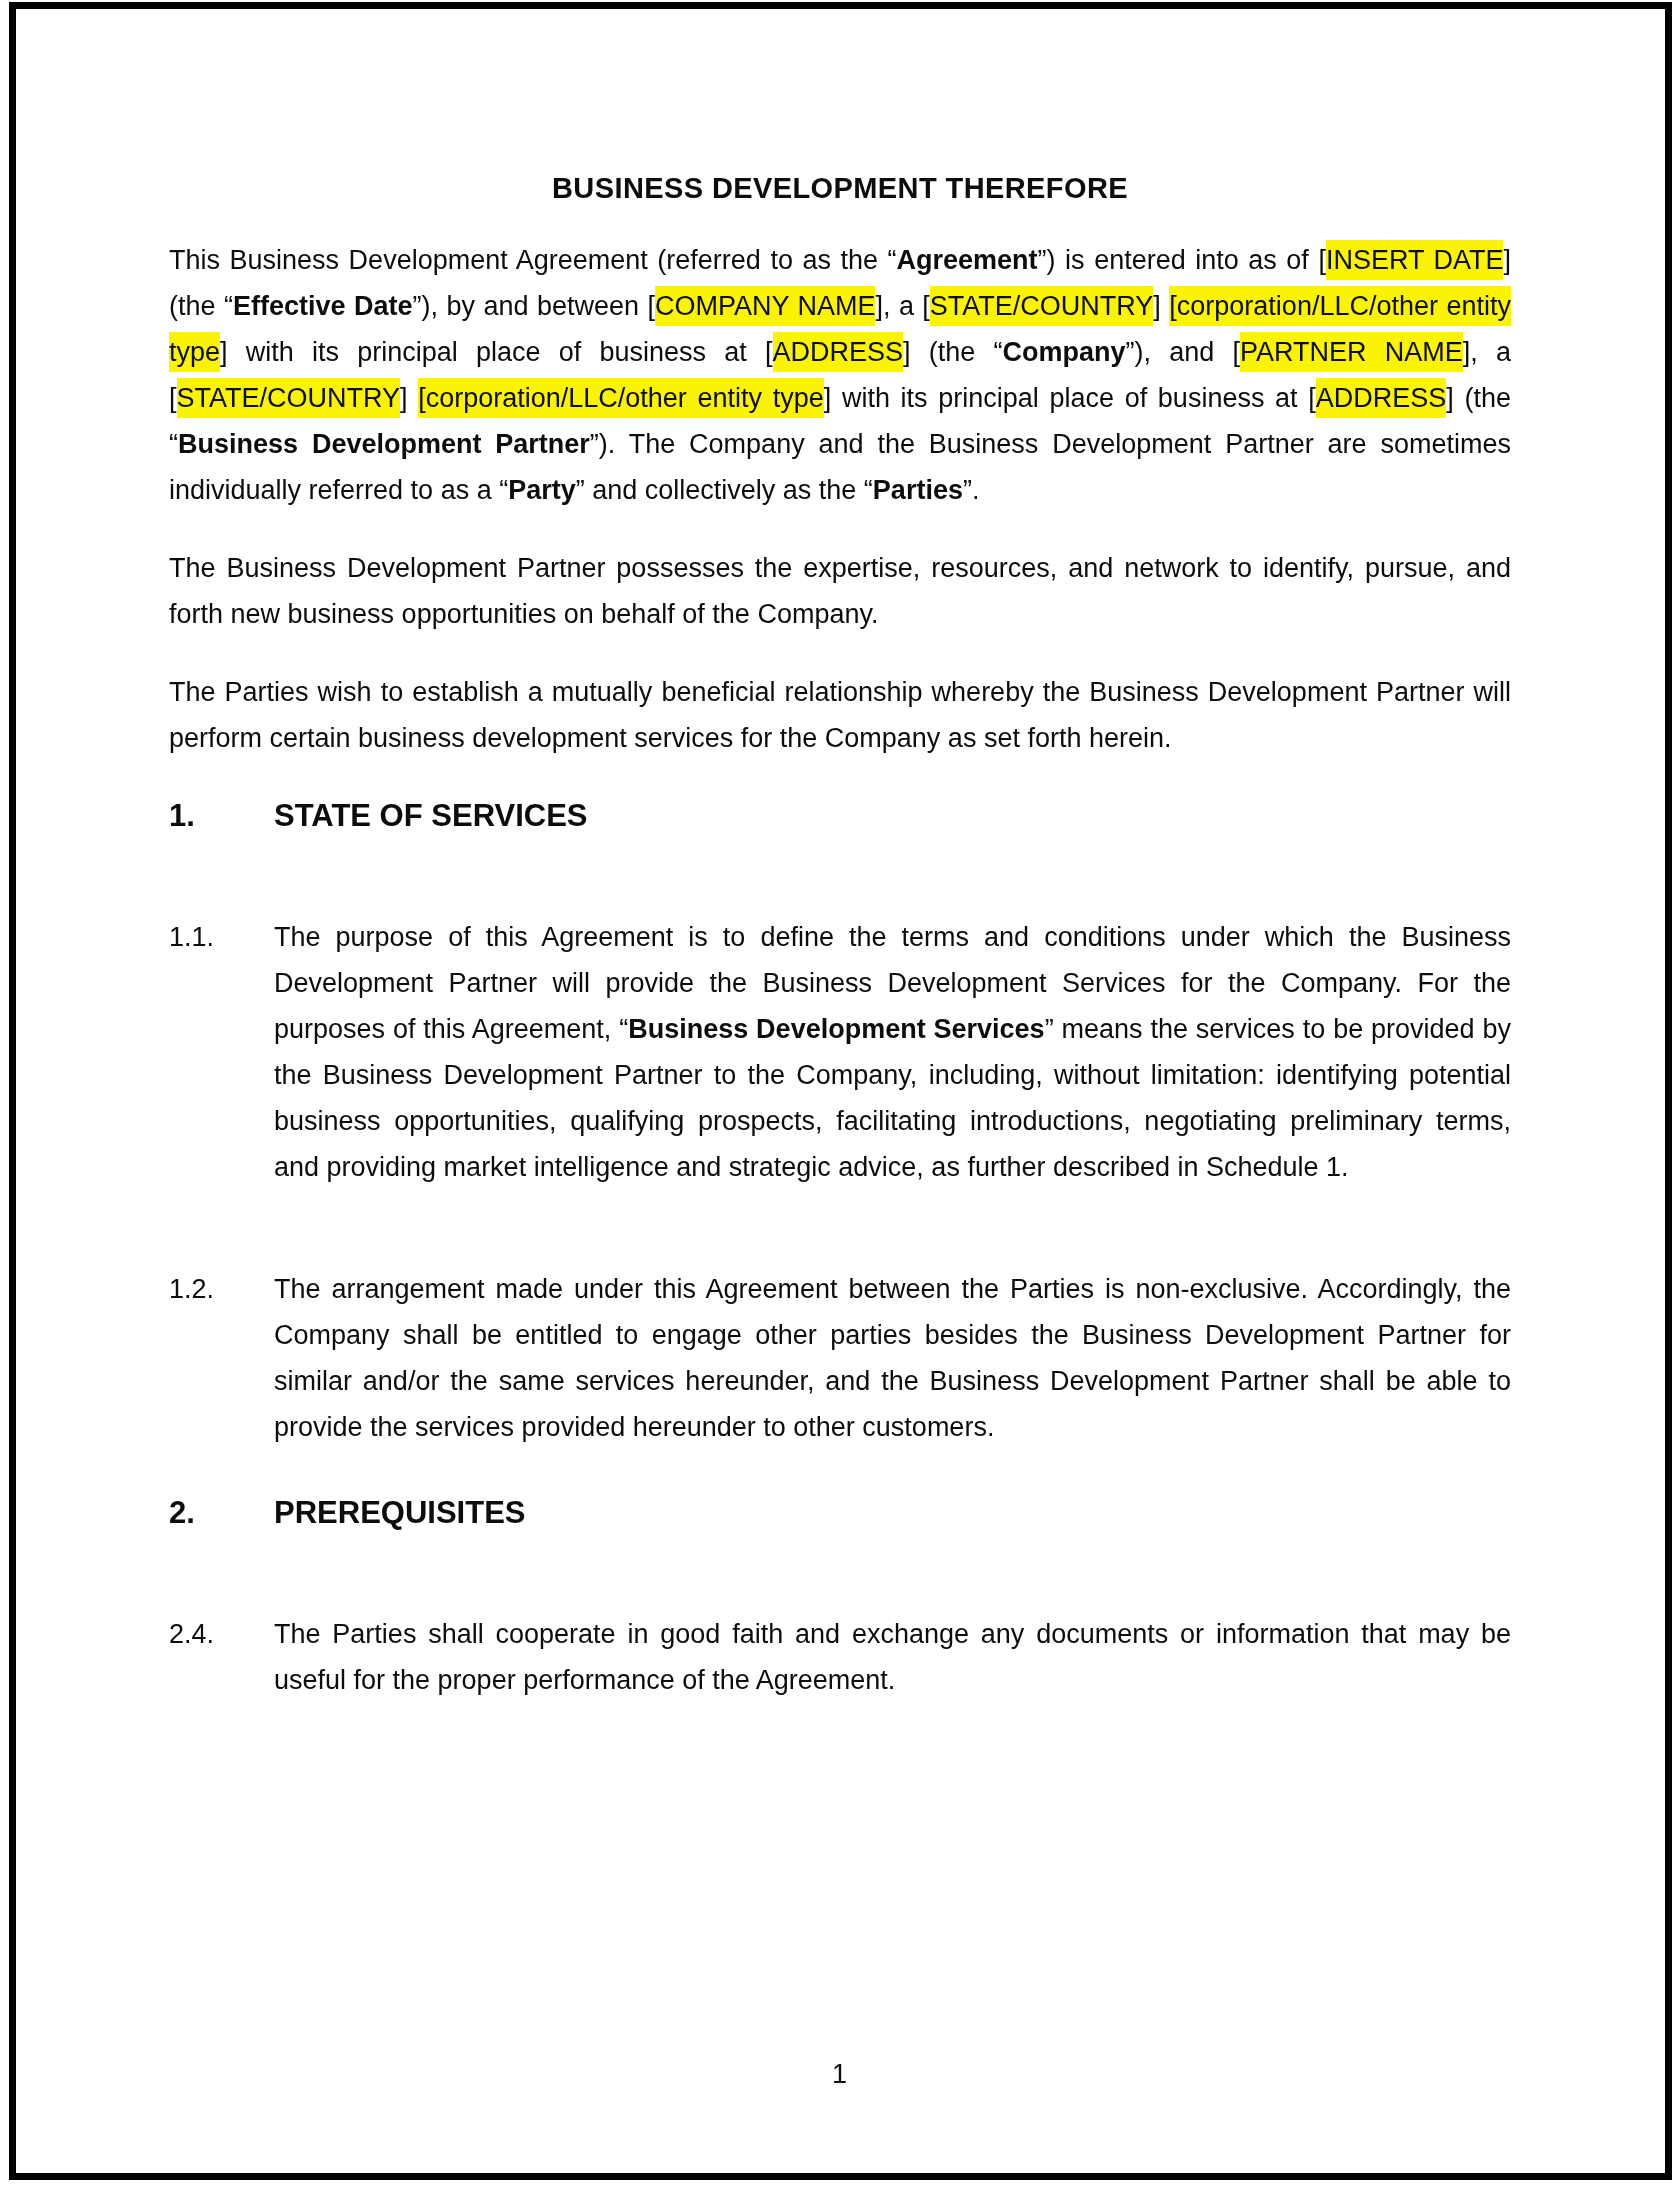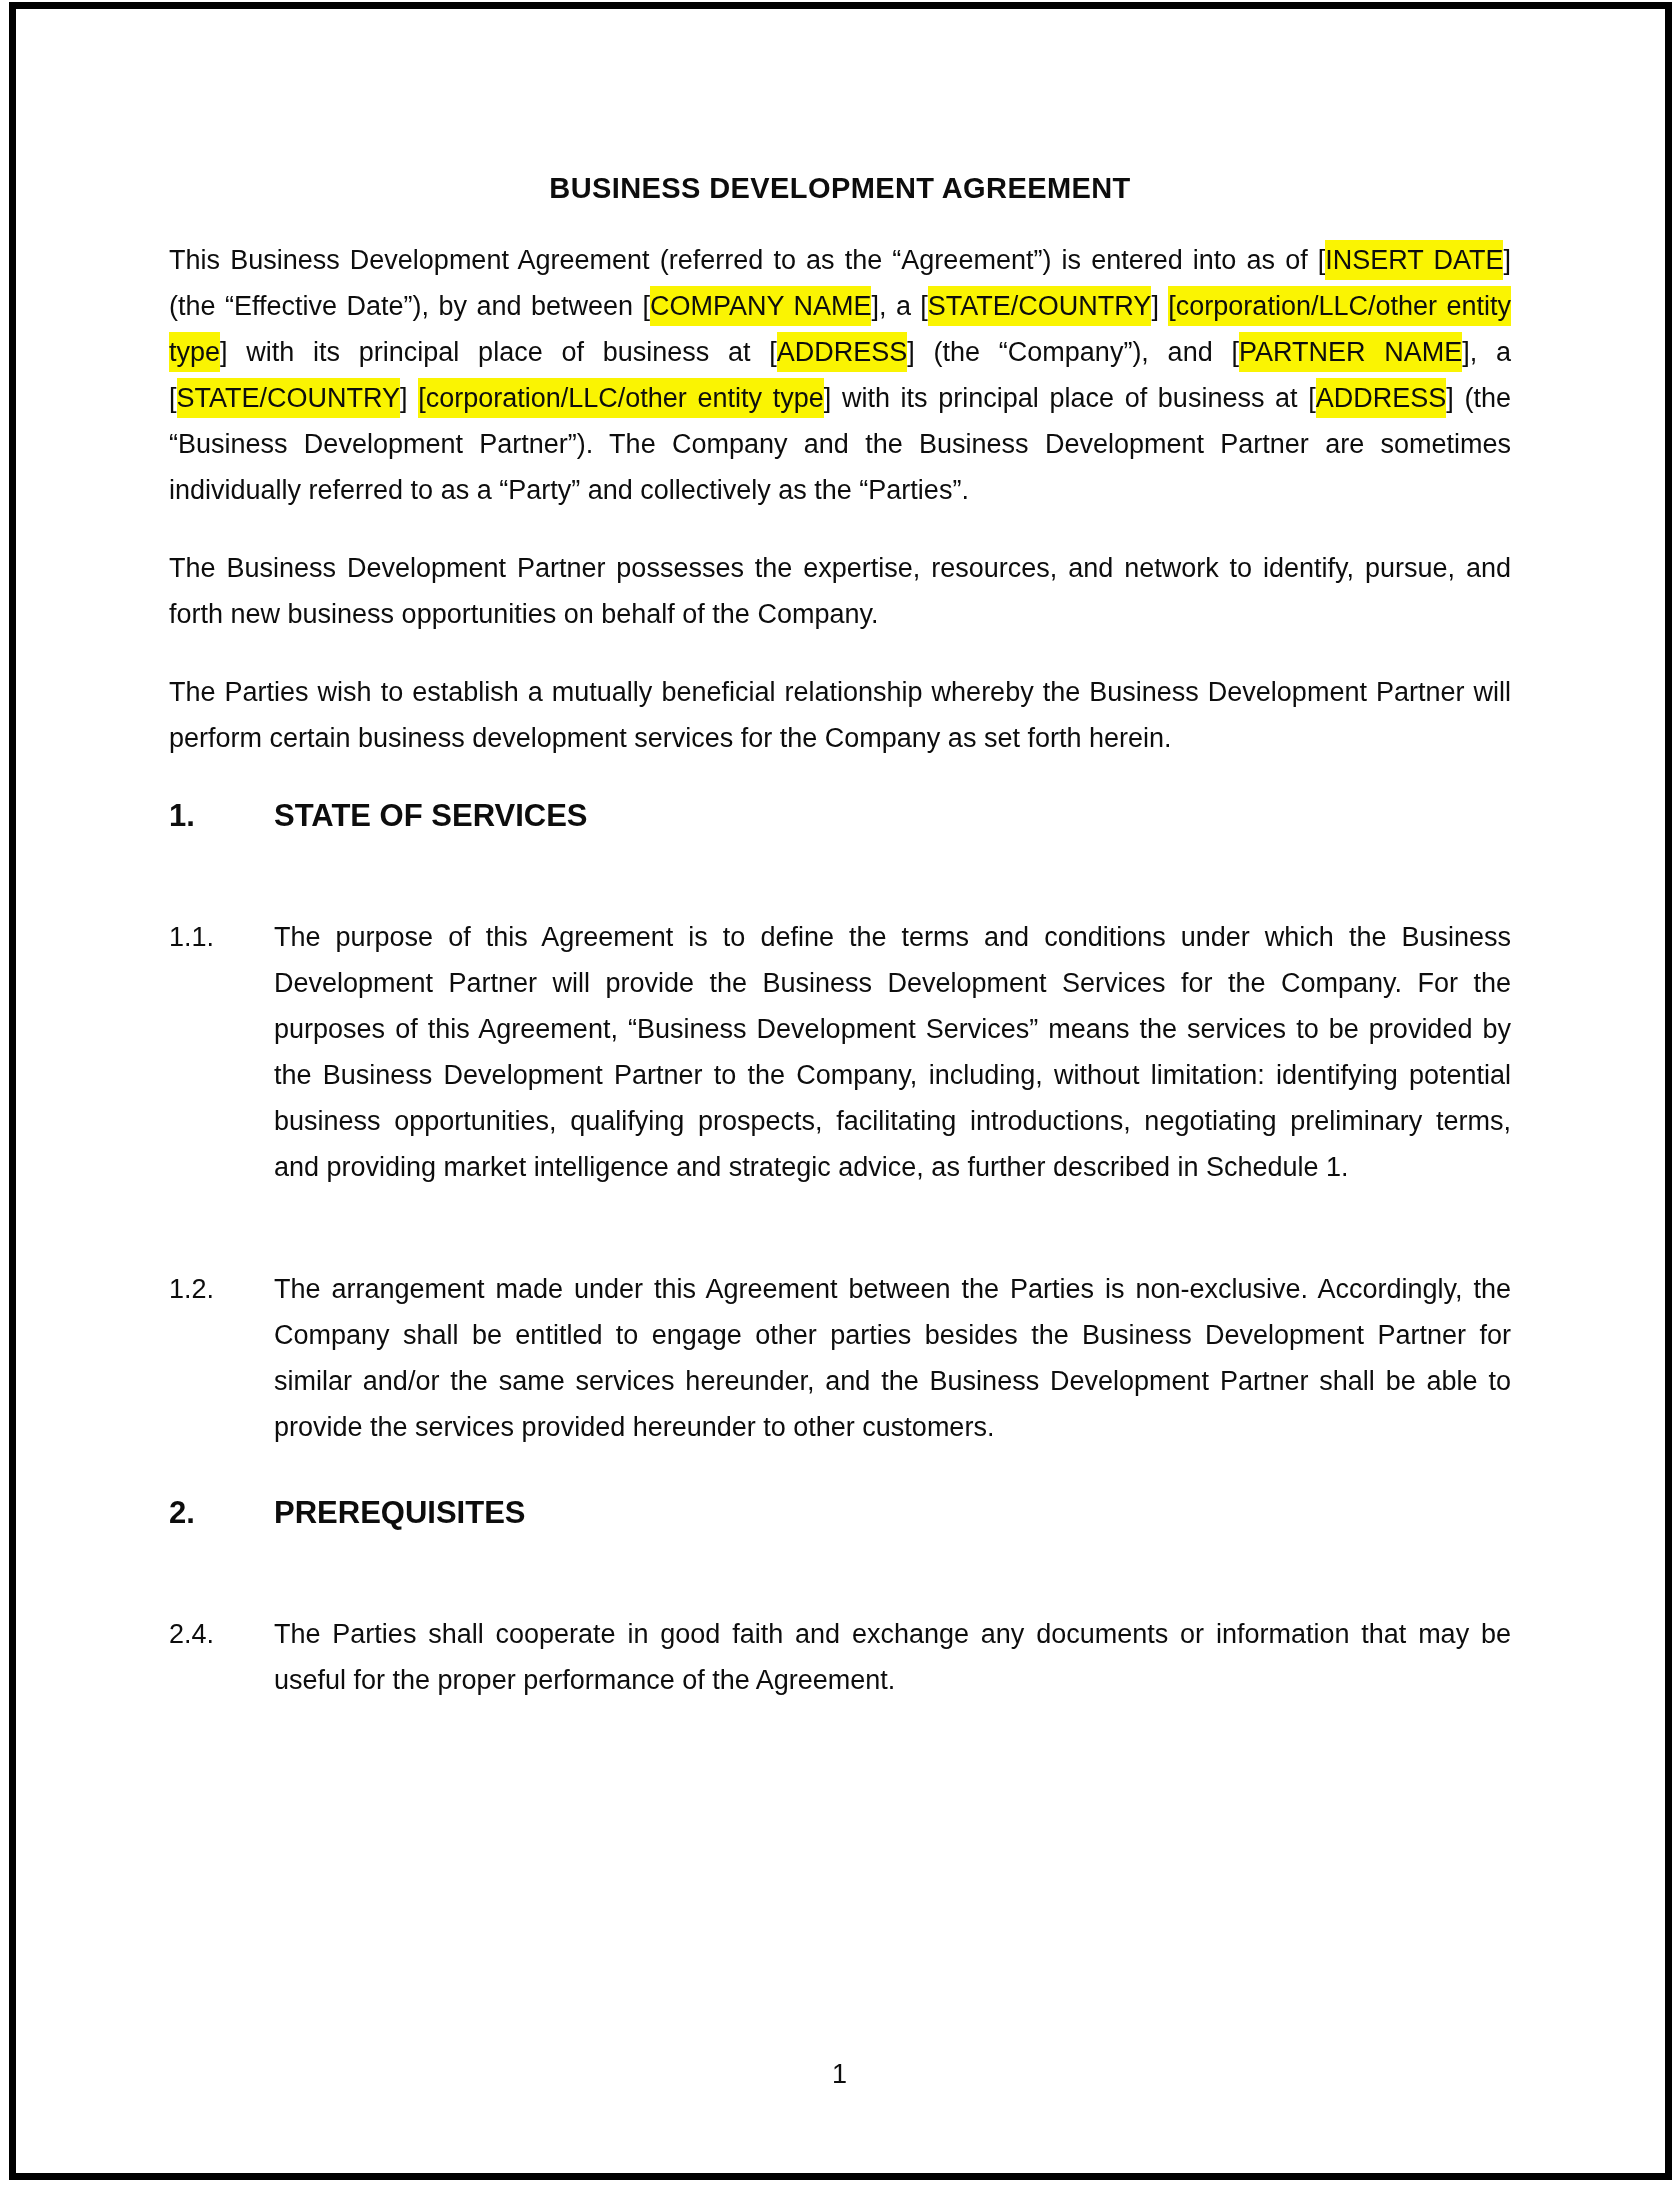--- a/index.html
+++ b/index.html
@@ -92,7 +92,7 @@
 <div class="page-frame"></div>
 
 <div class="content">
-  <div class="doc-title">BUSINESS DEVELOPMENT AGREEMENT</div>
+  <div class="doc-title">BUSINESS DEVELOPMENT THEREFORE</div>
   <div>
       <div class="para"><span>This Business Development Agreement (referred to as the “</span><span class="b">Agreement</span><span>”) is entered into as of [</span><span class="hl">INSERT DATE</span><span>] (the “</span><span class="b">Effective Date</span><span>”), by and between [</span><span class="hl">COMPANY NAME</span><span>], a [</span><span class="hl">STATE/COUNTRY</span><span>] </span><span class="hl">[corporation/LLC/other entity type</span><span>] with its principal place of business at [</span><span class="hl">ADDRESS</span><span>] (the “</span><span class="b">Company</span><span>”), and [</span><span class="hl">PARTNER NAME</span><span>], a [</span><span class="hl">STATE/COUNTRY</span><span>] </span><span class="hl">[corporation/LLC/other entity type</span><span>] with its principal place of business at [</span><span class="hl">ADDRESS</span><span>] (the “</span><span class="b">Business Development Partner</span><span>”). The Company and the Business Development Partner are sometimes individually referred to as a “</span><span class="b">Party</span><span>” and collectively as the “</span><span class="b">Parties</span><span>”.</span></div>
       <div class="para"><span>The Business Development Partner possesses the expertise, resources, and network to identify, pursue, and forth new business opportunities on behalf of the Company.</span></div>

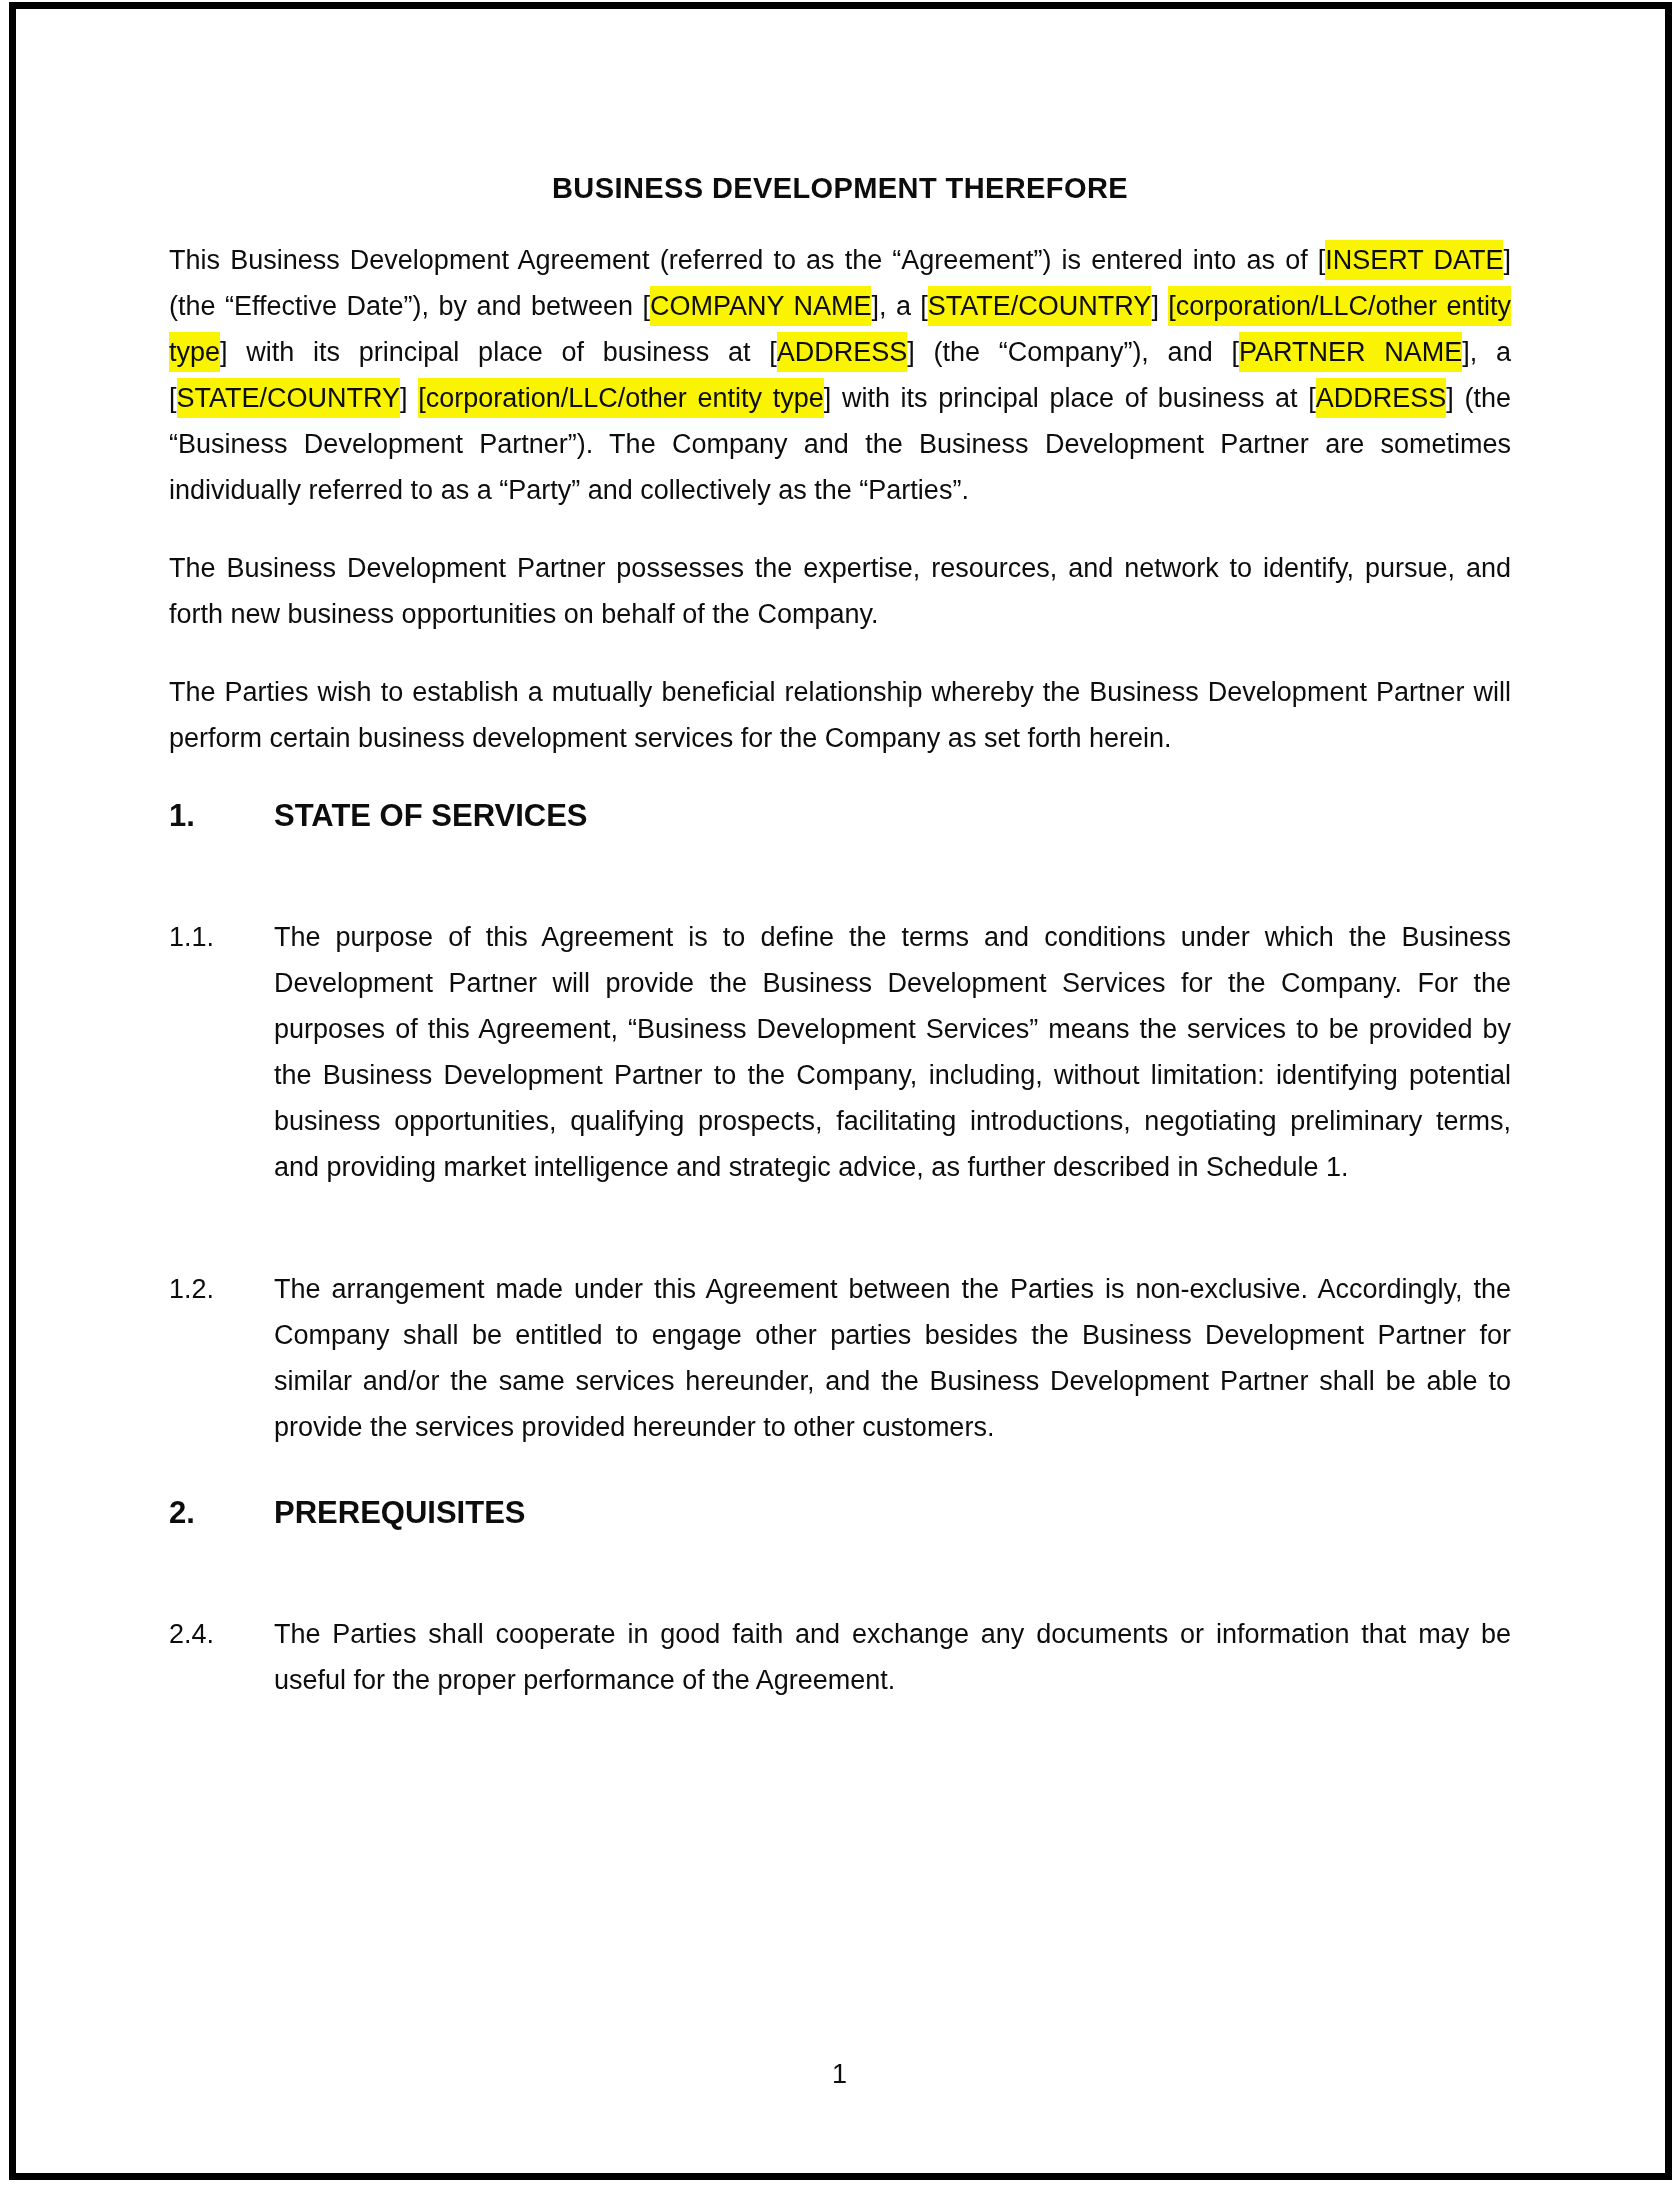--- a/index.html
+++ b/index.html
@@ -71,7 +71,7 @@
     text-indent: 0;
     margin-top: 36px;
   }
-  .b { font-weight: 400; }
+  .b { font-weight: 700; }
   .hl {
     background-color: var(--hl-color, #faf402);
     padding: 5px 0;

